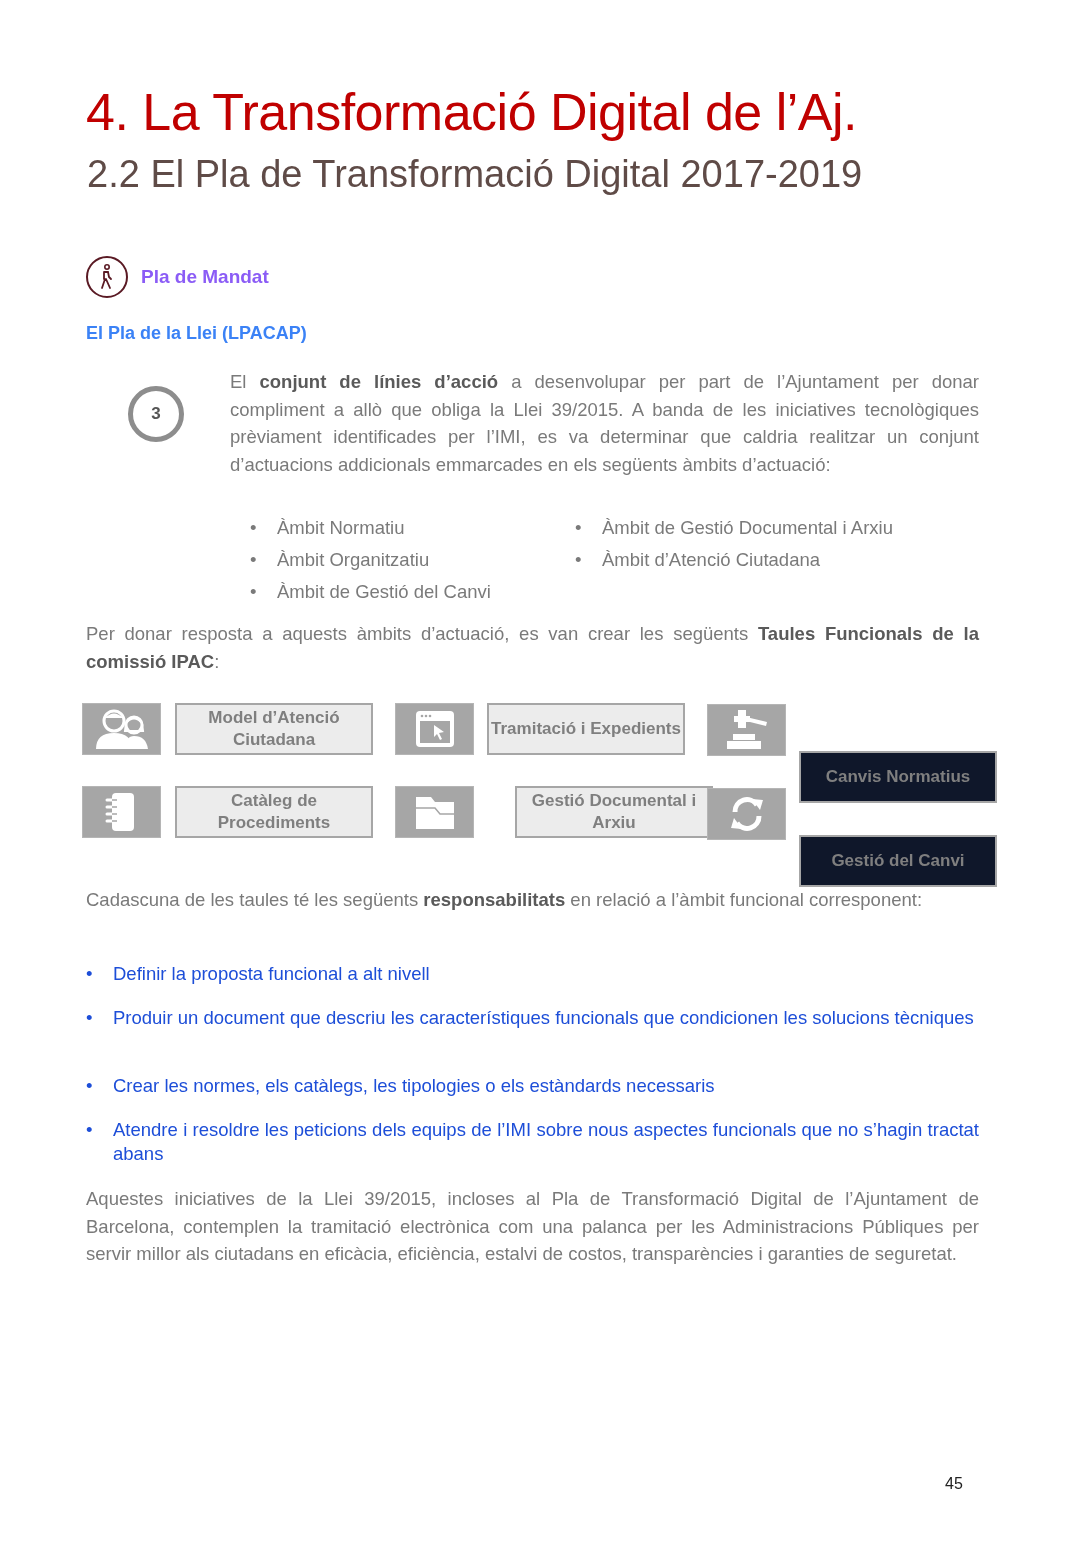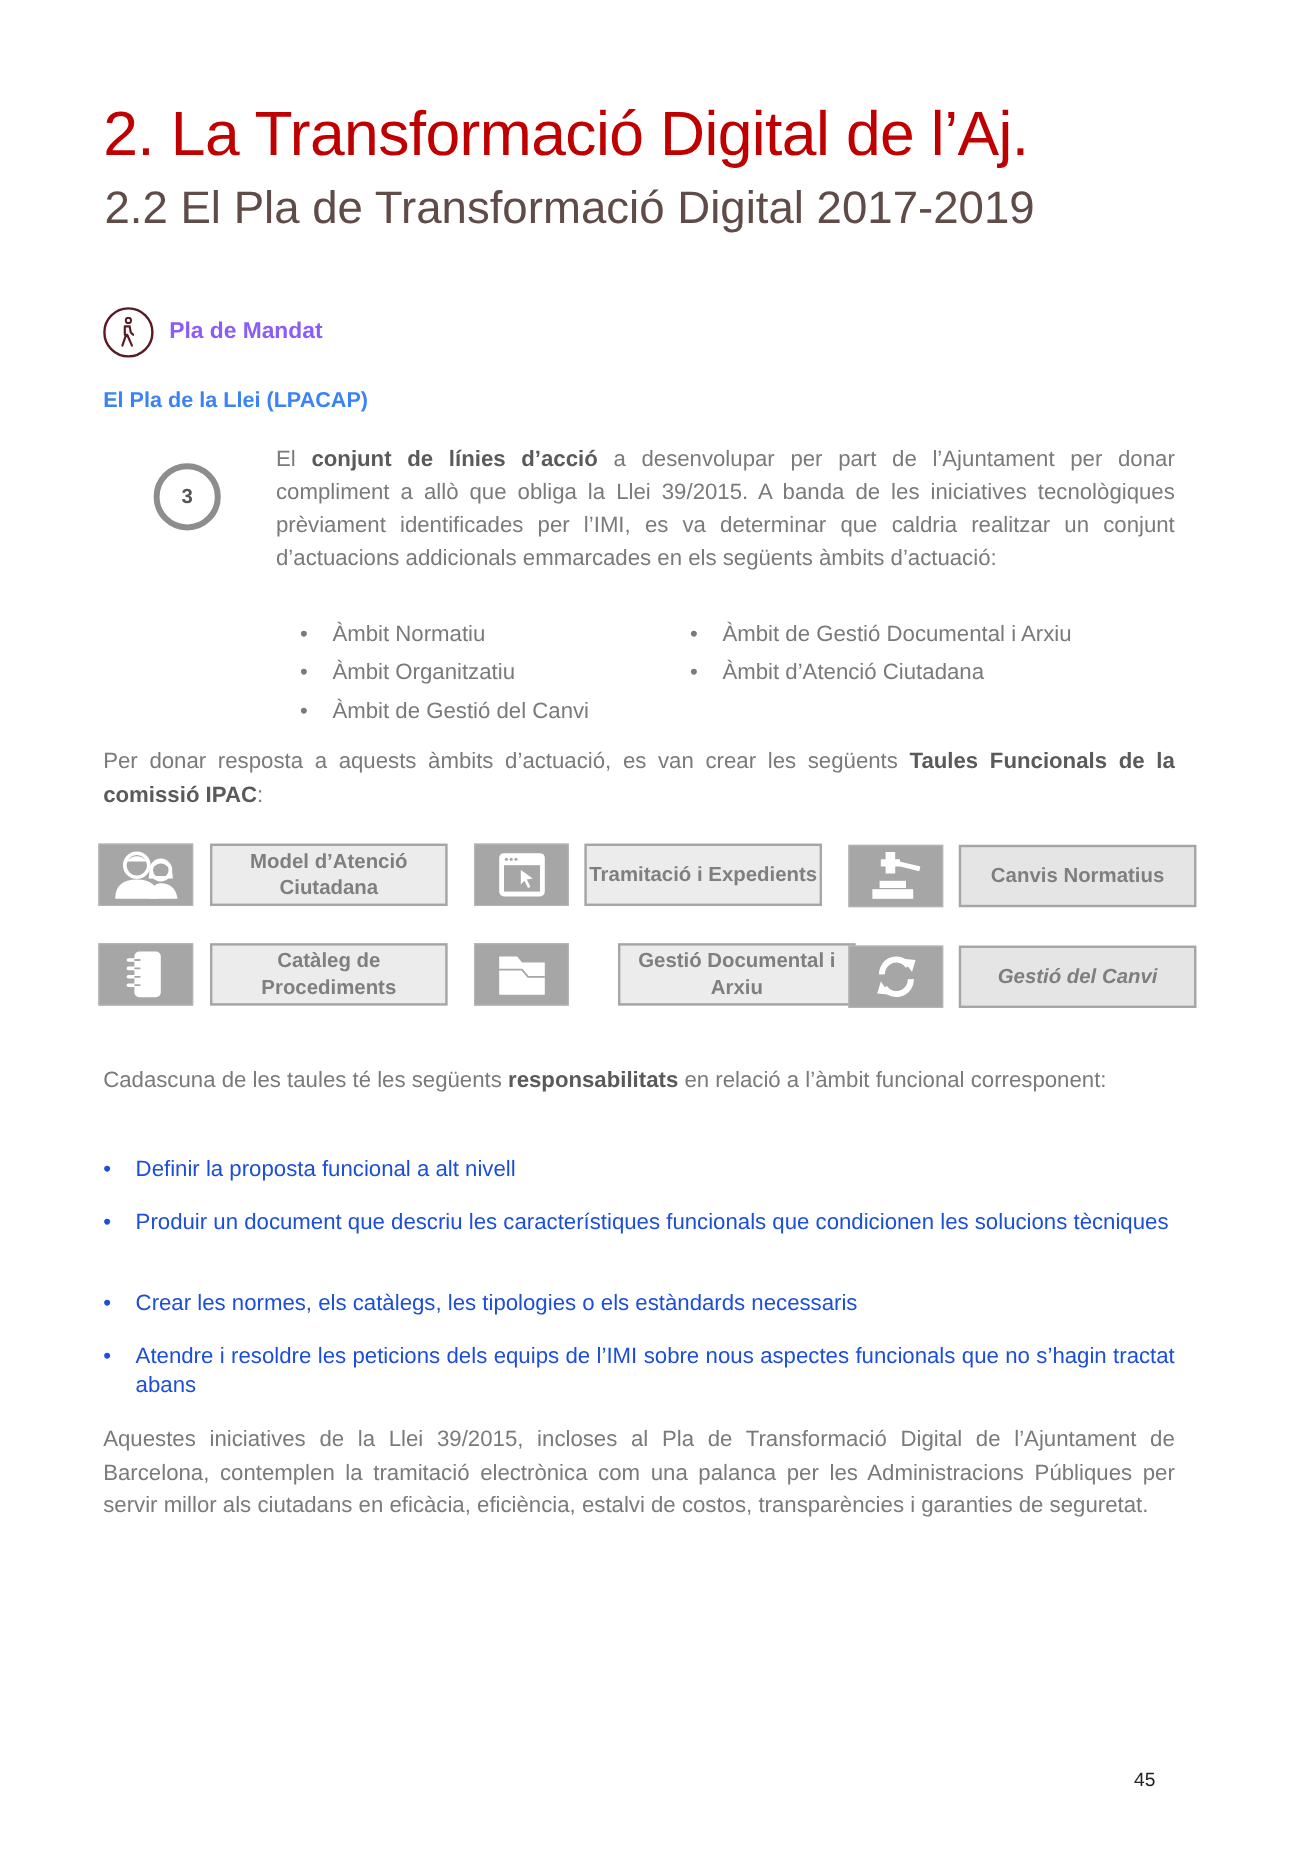--- a/index.html
+++ b/index.html
@@ -50,7 +50,7 @@
 </head>
 <body>
 
-<div class="abs" id="title-main">2. La Transformació Digital de l’Aj.</div>
+<div class="abs" id="title-main">4. La Transformació Digital de l’Aj.</div>
 <div class="abs" id="title-sub">2.2 El Pla de Transformació Digital 2017-2019</div>
 
 <div class="abs" id="mandat-icon">

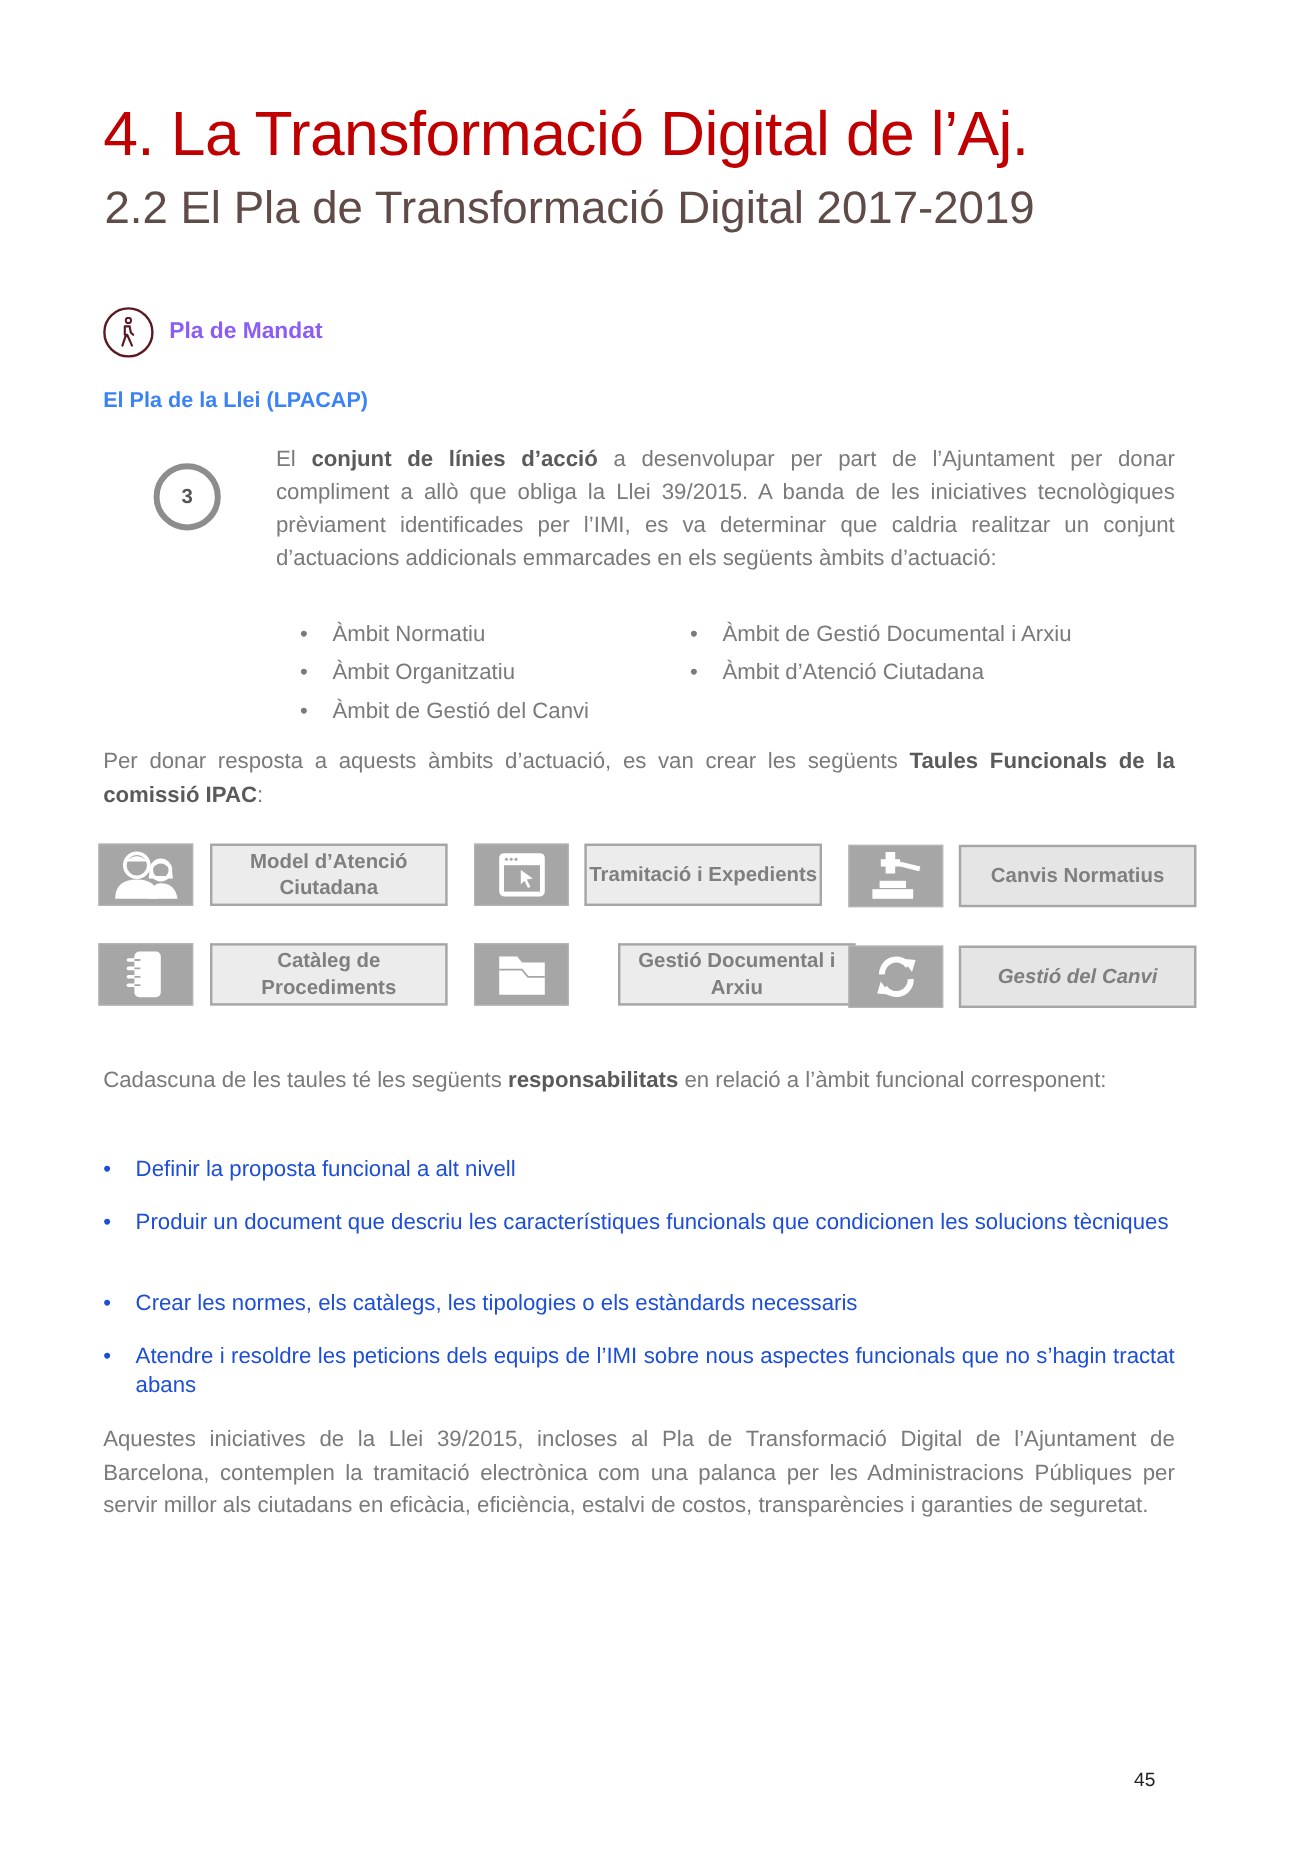--- a/index.html
+++ b/index.html
@@ -39,7 +39,7 @@
     display: flex; align-items: center; justify-content: center; text-align: center;
     font-weight: bold; font-size: 17px; line-height: 22px; color: #7f7f7f;
   }
-  .label-box.white { background: #e5e5e5; }
+  .label-box.white { background: #0f172a; margin-top: 47px; }
   #resp-para { left: 86px; top: 886px; width: 893px; }
   .resp-list { left: 86px; width: 893px; font-size: 18.5px; line-height: 24px; color: #1d4ed8; }
   .resp-list .item { position: relative; padding-left: 27px; text-align: justify; }

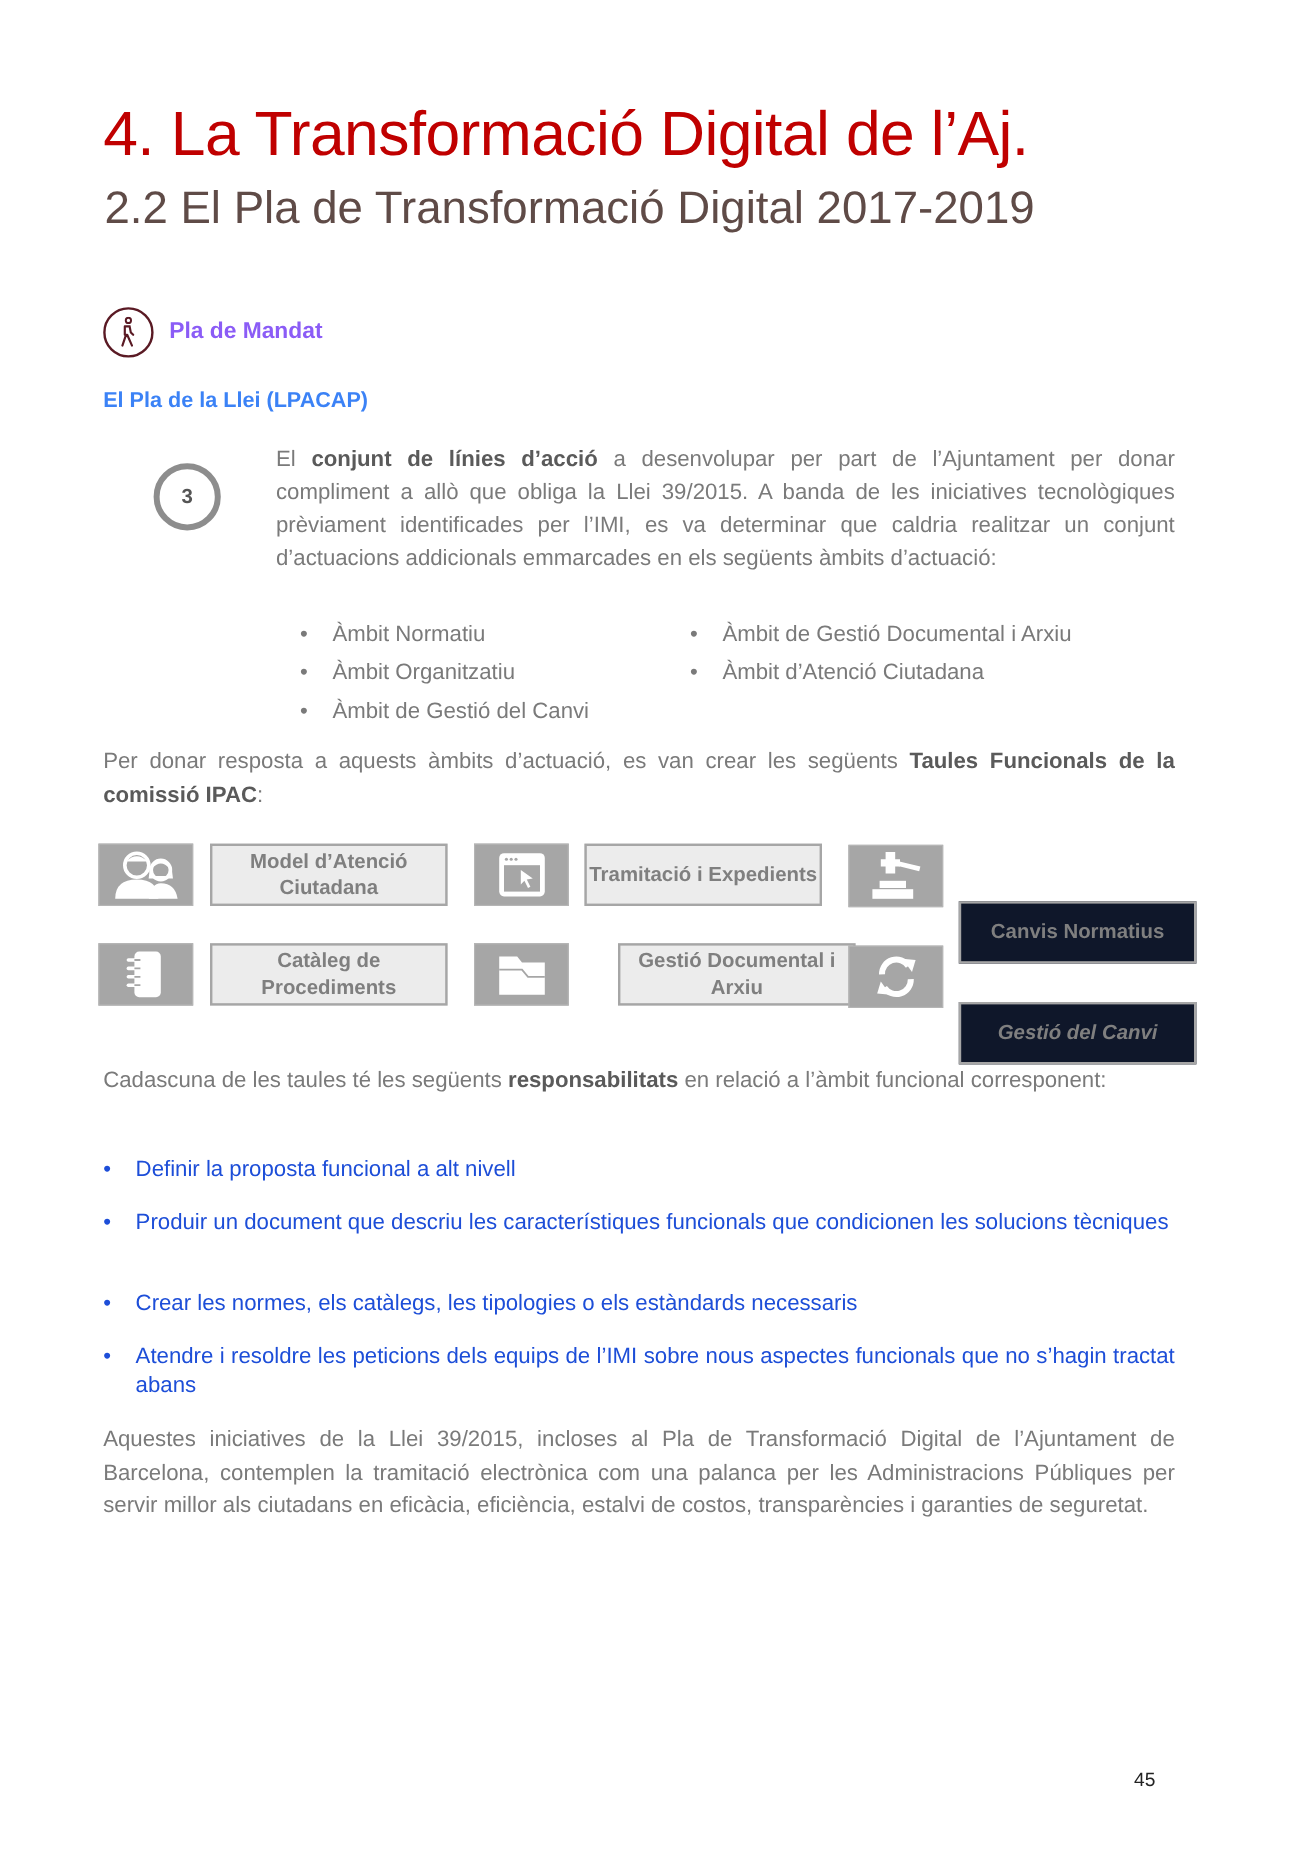--- a/index.html
+++ b/index.html
@@ -147,7 +147,7 @@
     <path d="M15 35 L4 34 L7 24 Z" fill="#fff"></path>
   </svg>
 </div>
-<div class="abs label-box white" style="left:799px; top:788px;font-style:italic;">Gestió del Canvi</div>
+<div class="abs label-box white" style="left:799px; top:788px;">Gestió del Canvi</div>
 
 <div class="abs para" id="resp-para"><span>Cadascuna de les taules té les següents </span><b>responsabilitats</b><span> en relació a l’àmbit funcional corresponent:</span></div>
 

